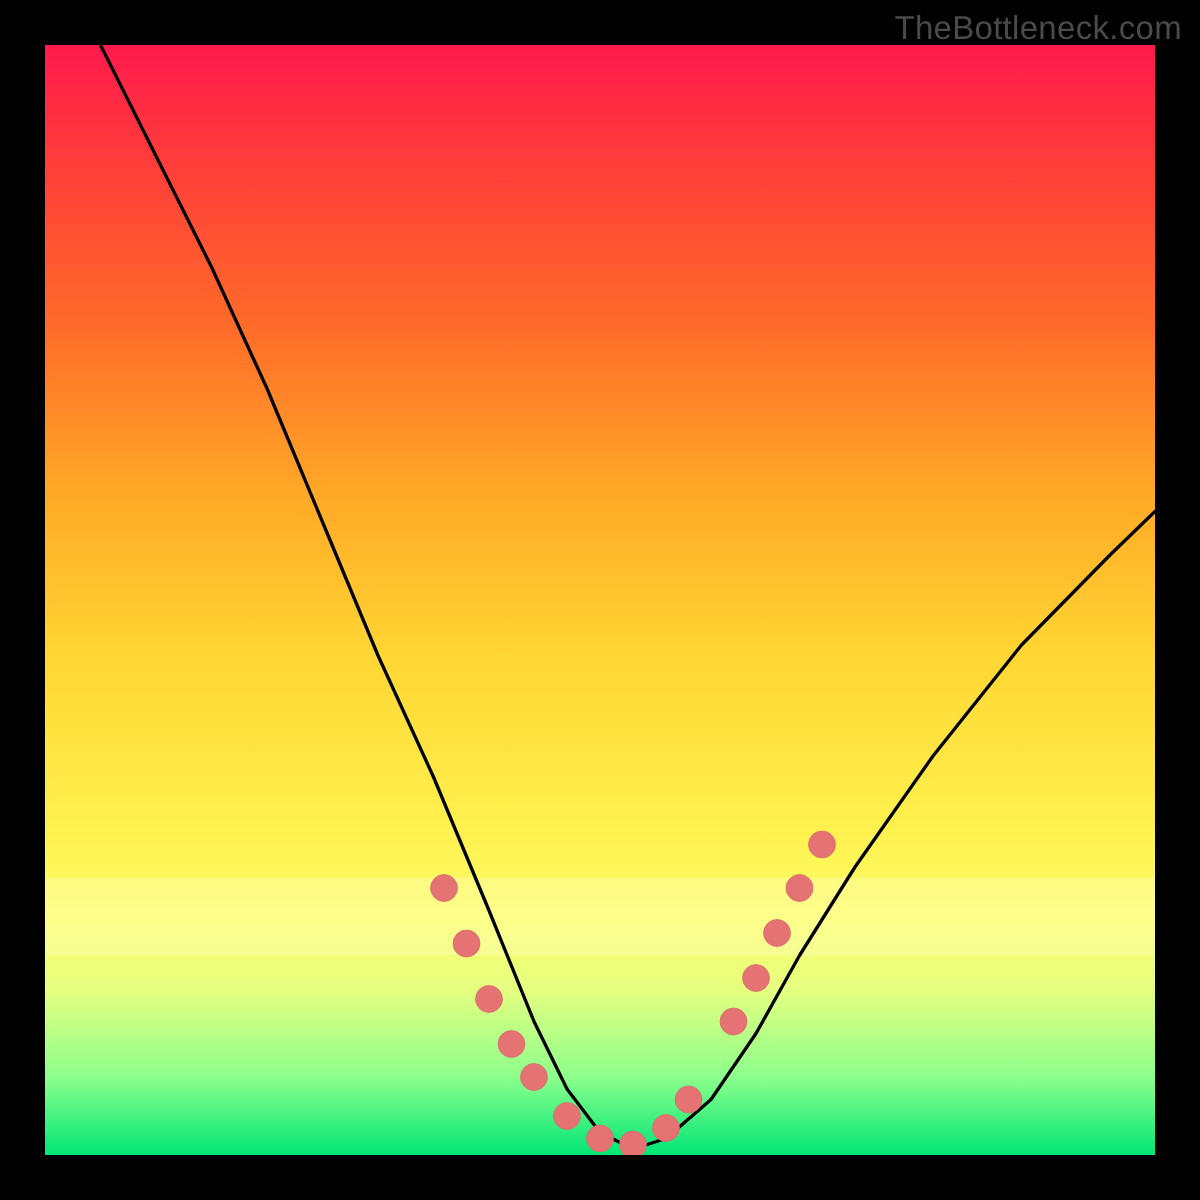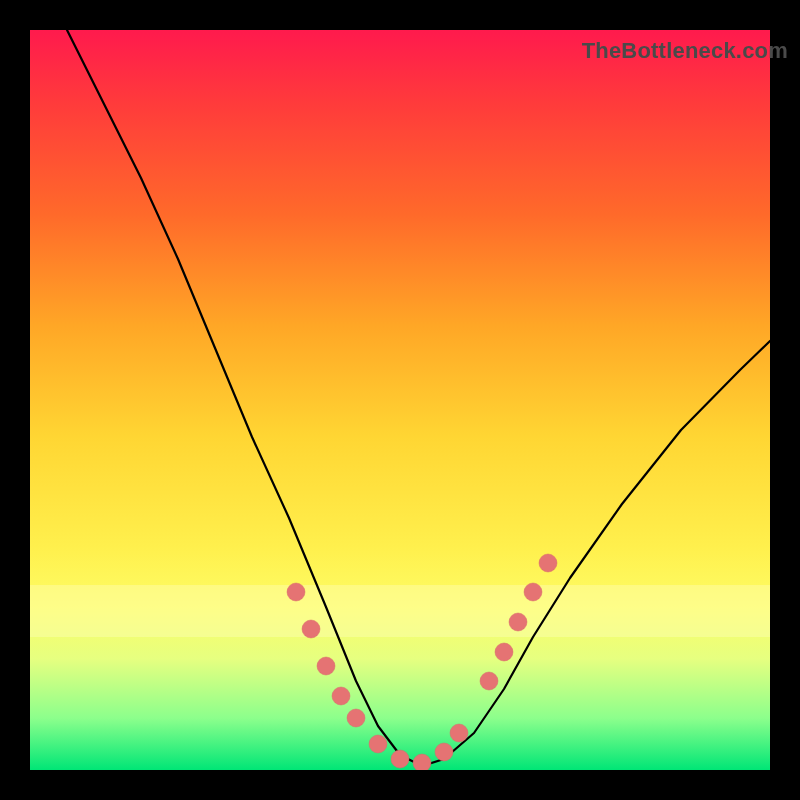--- a/index.html
+++ b/index.html
@@ -53,10 +53,9 @@
     right: 12px;
     color: #4a4a4a;
     font-size: 22px;
-    font-weight: 700;
+    font-weight: 400;
     letter-spacing: 0.2px;
     user-select: none;
-    margin-top: 32px;
   }
 </style>
 </head>

